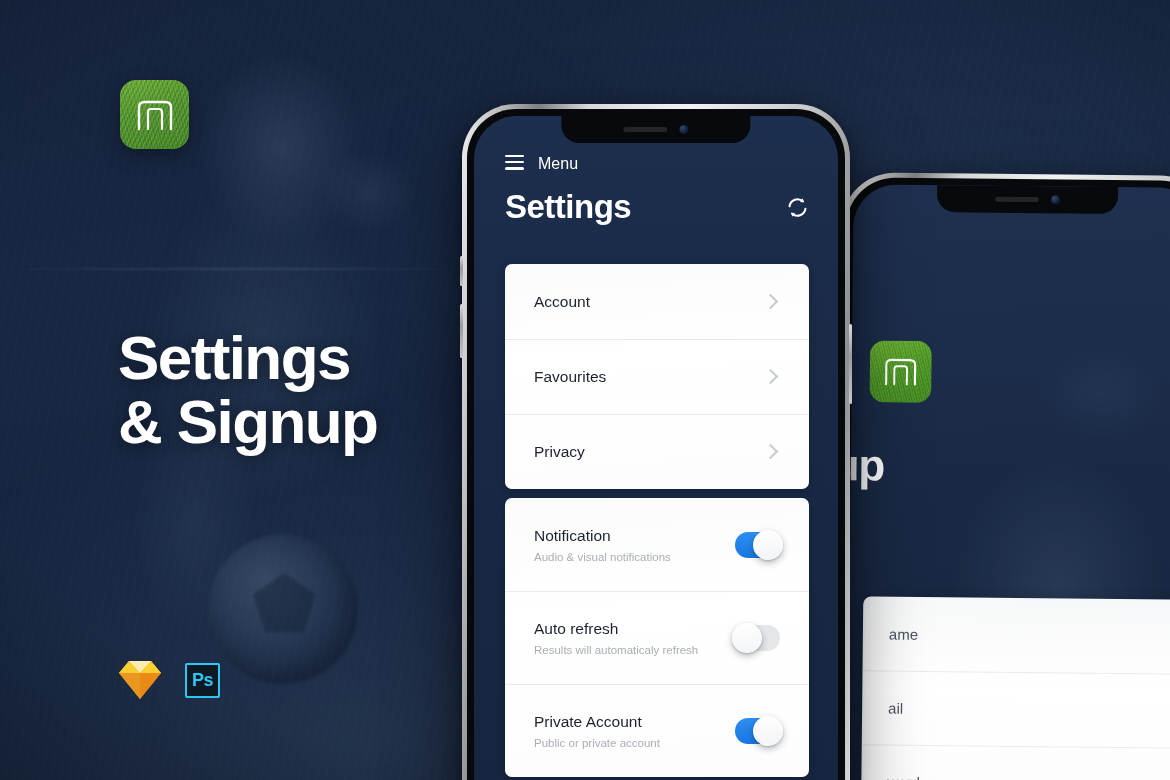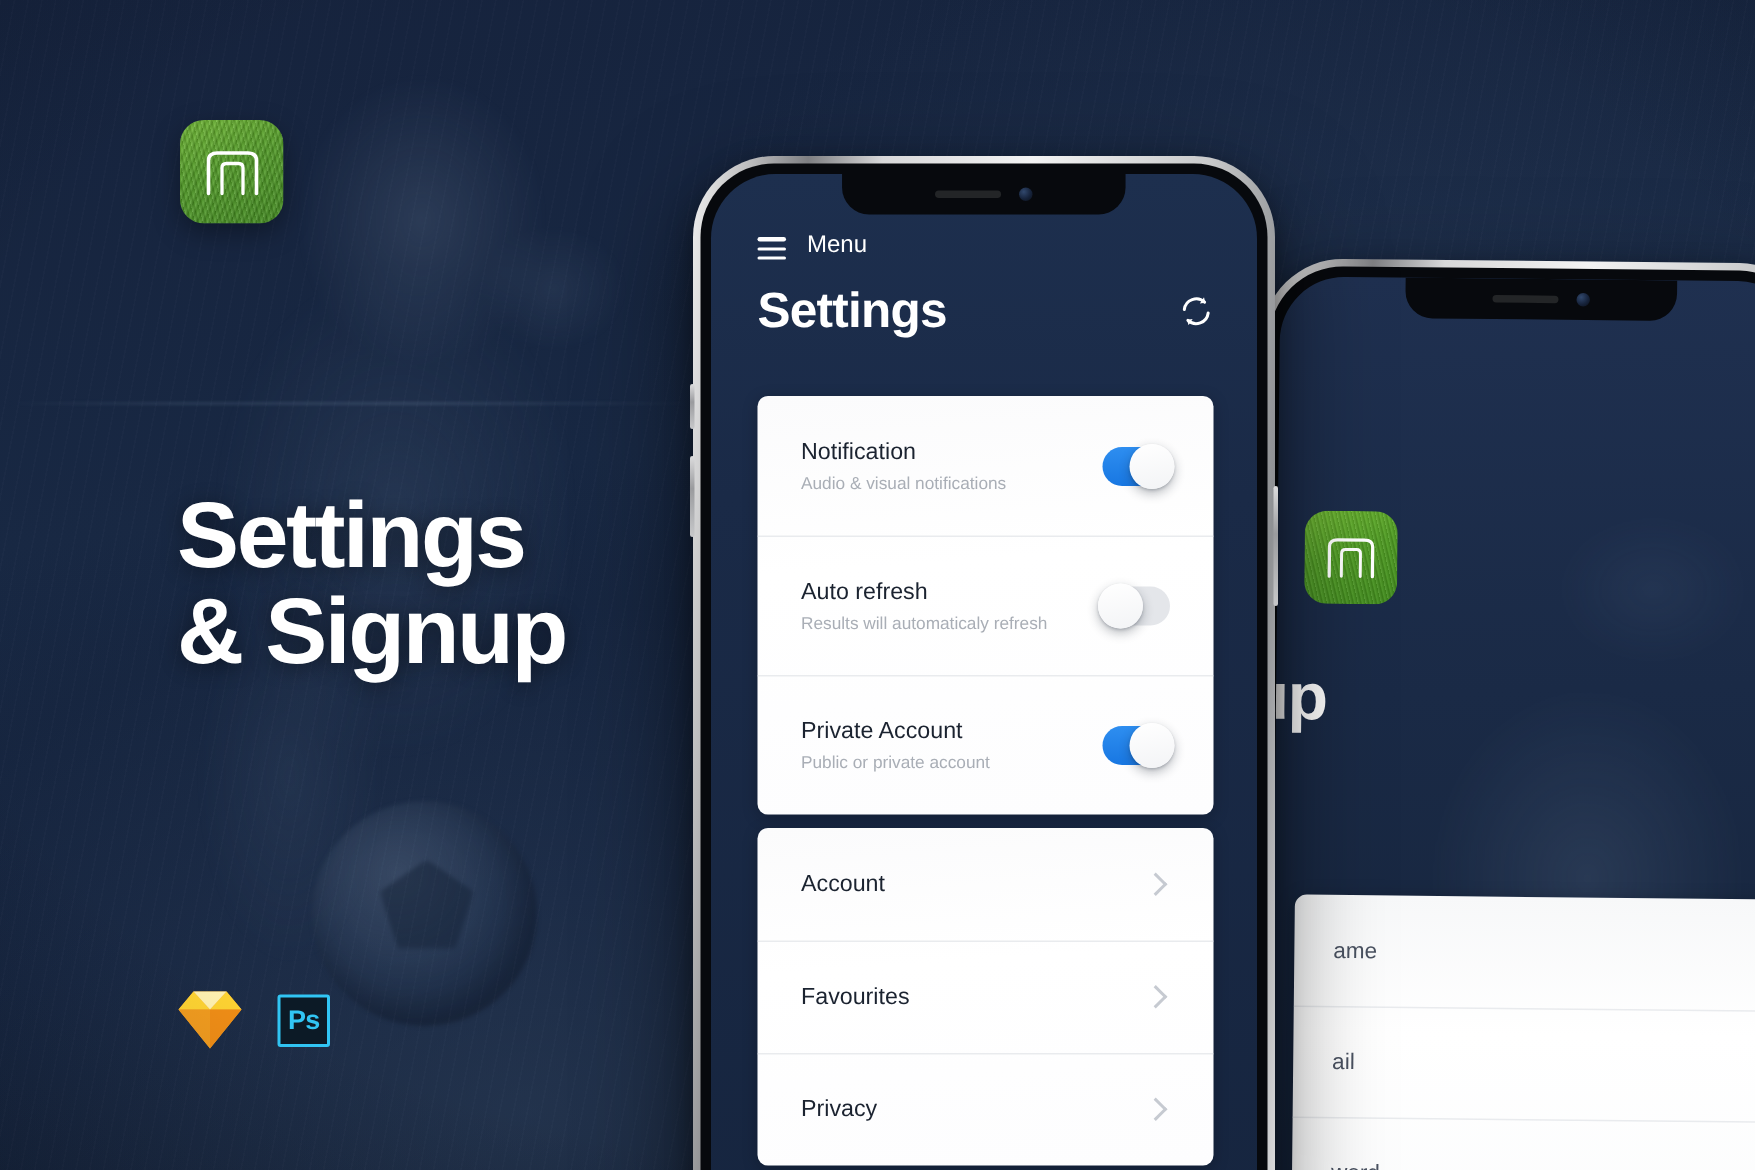--- a/index.html
+++ b/index.html
@@ -226,7 +226,7 @@
     position: absolute;
     top: 39px; left: 31px;
     display: flex;
-    align-items: flex-end;
+    align-items: flex-start;
     gap: 14px;
     z-index: 15;
   }

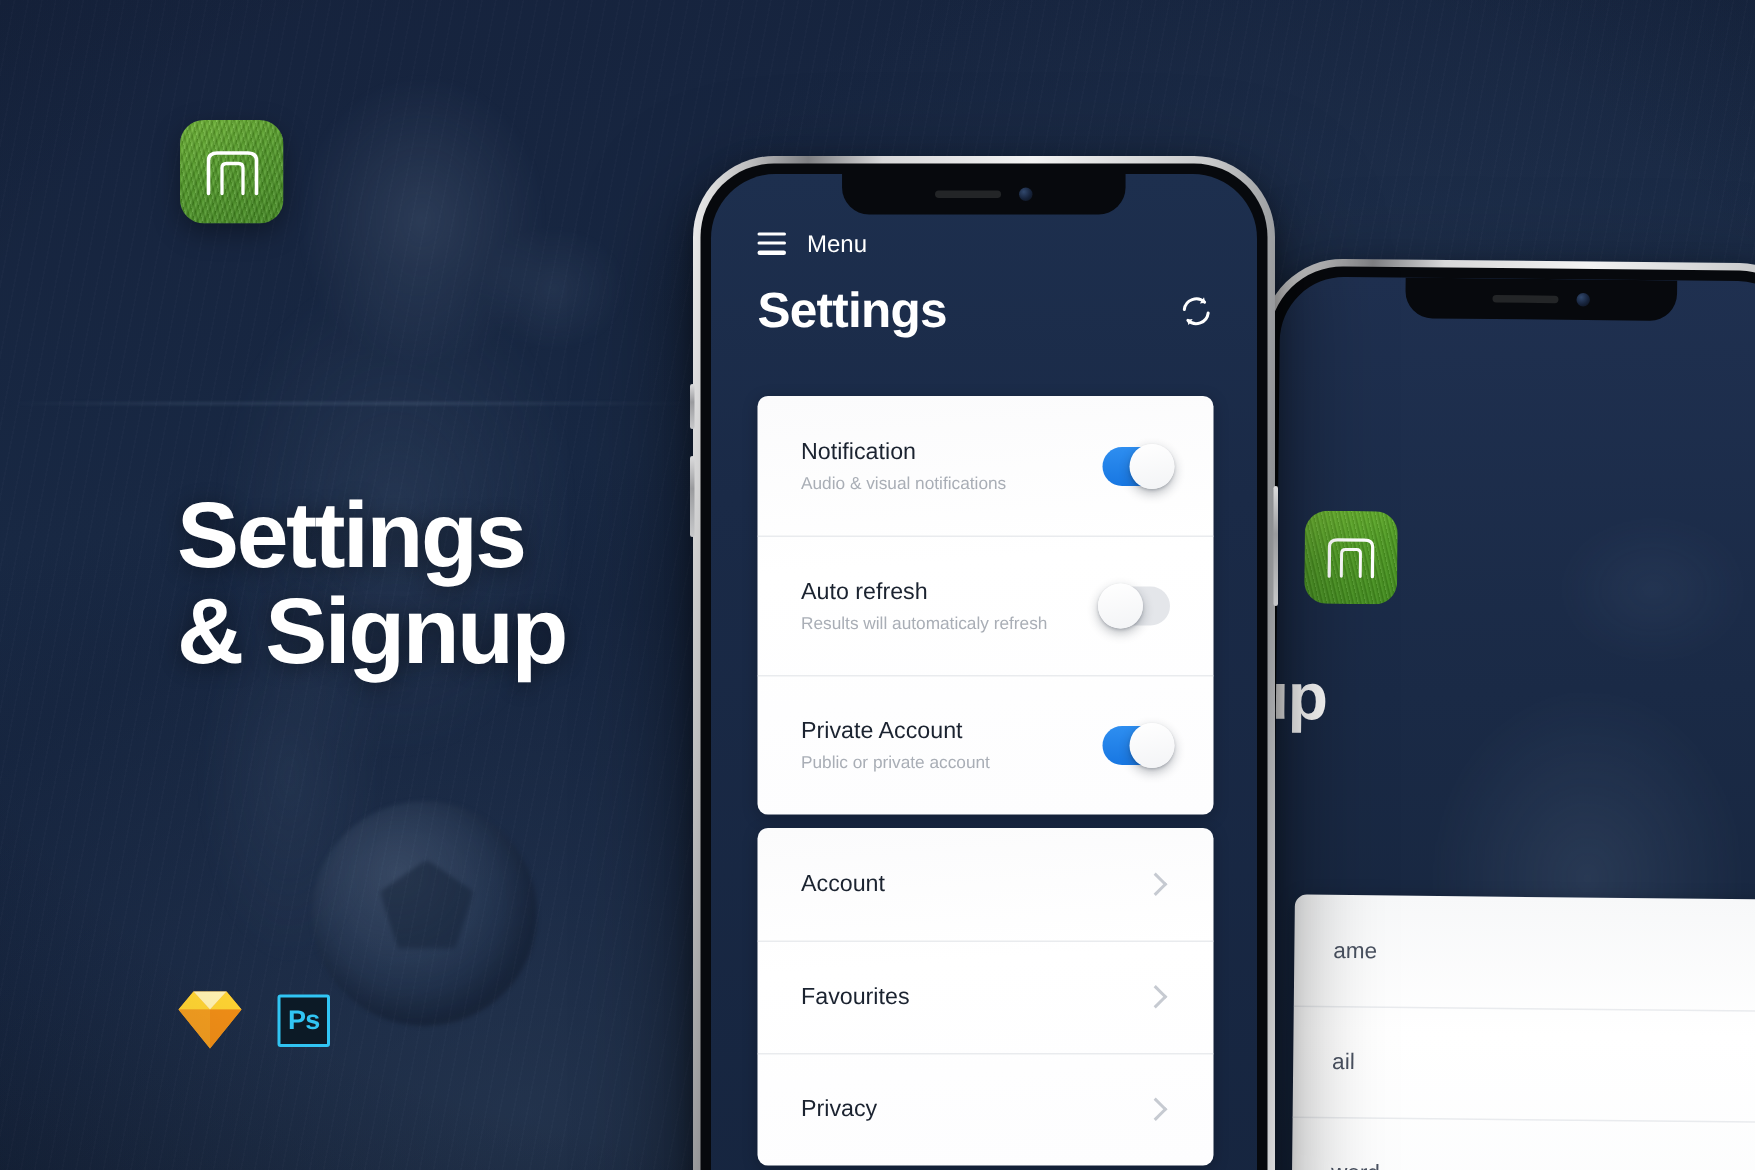--- a/index.html
+++ b/index.html
@@ -504,6 +504,25 @@
 
           <div class="card">
 
+            <div class="link-row">
+              <span class="link-title">Account</span>
+              <span class="chev"></span>
+            </div>
+
+            <div class="link-row">
+              <span class="link-title">Favourites</span>
+              <span class="chev"></span>
+            </div>
+
+            <div class="link-row">
+              <span class="link-title">Privacy</span>
+              <span class="chev"></span>
+            </div>
+
+          </div>
+
+          <div class="card">
+
             <div class="toggle-row">
               <span class="row-text">
                 <span class="row-title">Notification</span>
@@ -536,25 +555,6 @@
 
           </div>
 
-          <div class="card">
-
-            <div class="link-row">
-              <span class="link-title">Account</span>
-              <span class="chev"></span>
-            </div>
-
-            <div class="link-row">
-              <span class="link-title">Favourites</span>
-              <span class="chev"></span>
-            </div>
-
-            <div class="link-row">
-              <span class="link-title">Privacy</span>
-              <span class="chev"></span>
-            </div>
-
-          </div>
-
         </div>
 
       </div>

